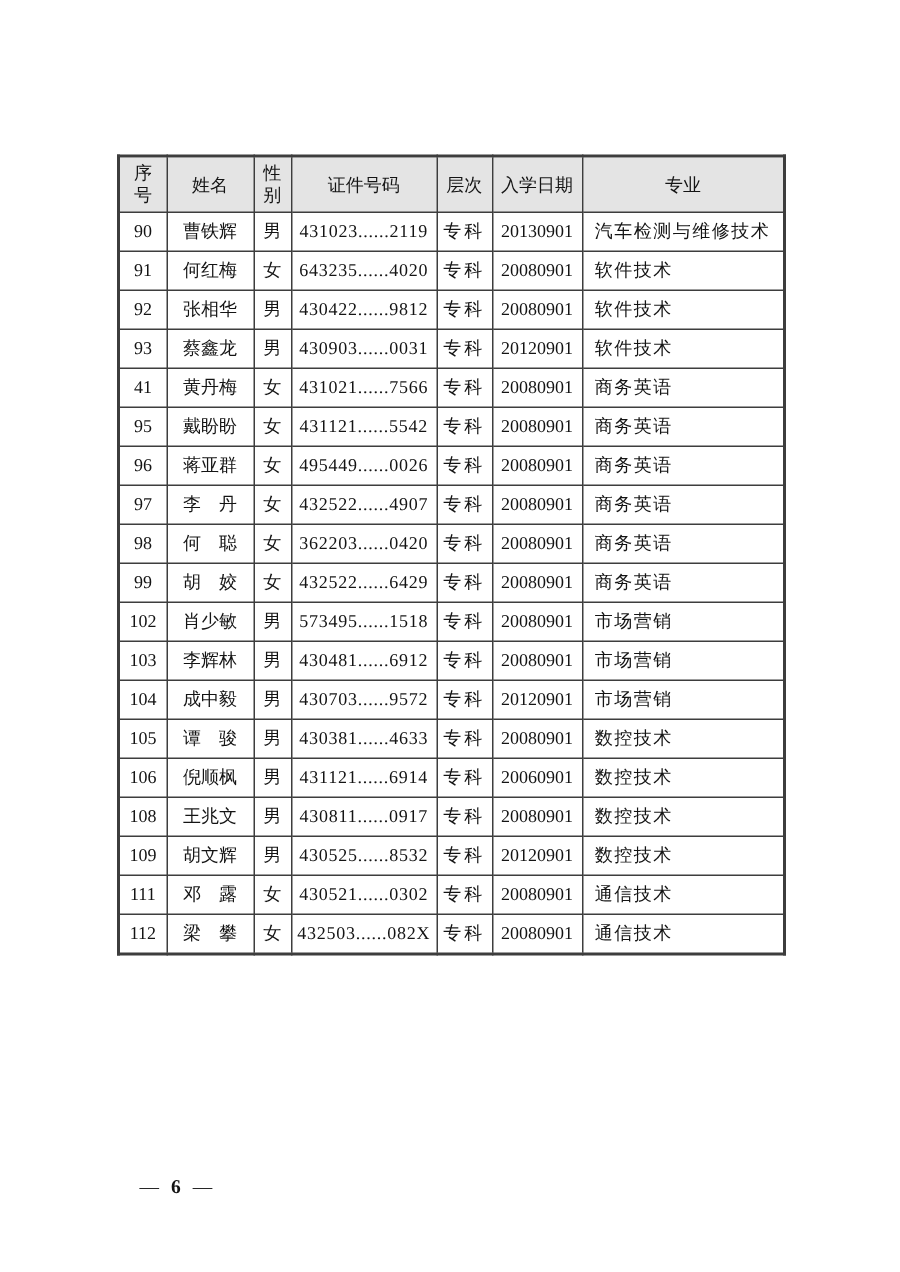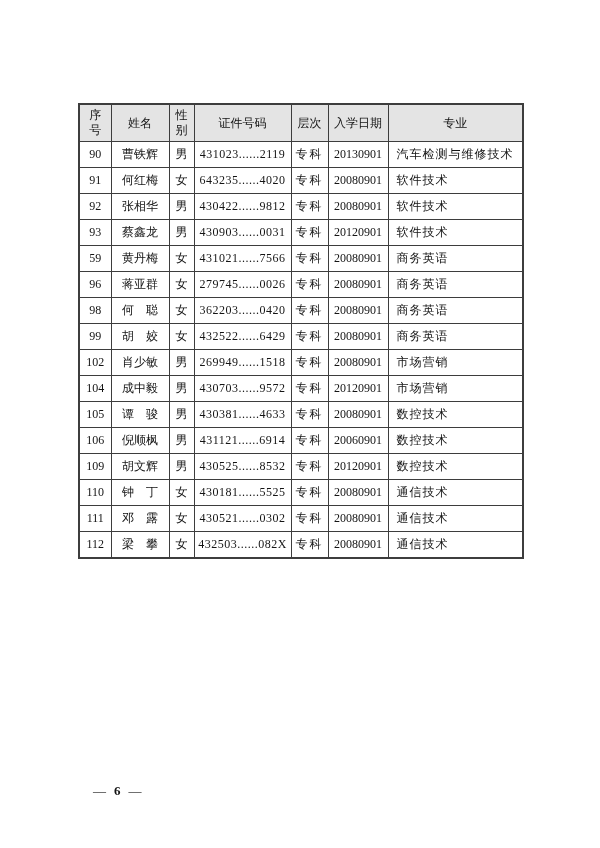--- a/index.html
+++ b/index.html
@@ -107,7 +107,7 @@
           <td class="col-major">软件技术</td>
         </tr>
         <tr>
-          <td class="col-no">59</td>
+          <td class="col-no">41</td>
           <td class="col-name">黄丹梅</td>
           <td class="col-gender">女</td>
           <td class="col-id">431021......7566</td>

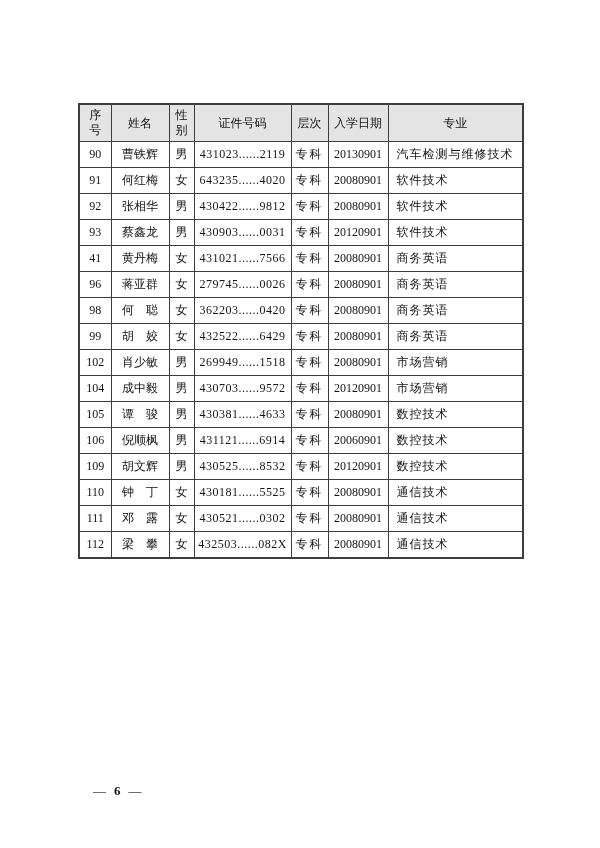--- a/index.html
+++ b/index.html
@@ -116,6 +116,15 @@
           <td class="col-major">商务英语</td>
         </tr>
         <tr>
+          <td class="col-no">95</td>
+          <td class="col-name">戴盼盼</td>
+          <td class="col-gender">女</td>
+          <td class="col-id">431121......5542</td>
+          <td class="col-level">专科</td>
+          <td class="col-date">20080901</td>
+          <td class="col-major">商务英语</td>
+        </tr>
+        <tr>
           <td class="col-no">96</td>
           <td class="col-name">蒋亚群</td>
           <td class="col-gender">女</td>

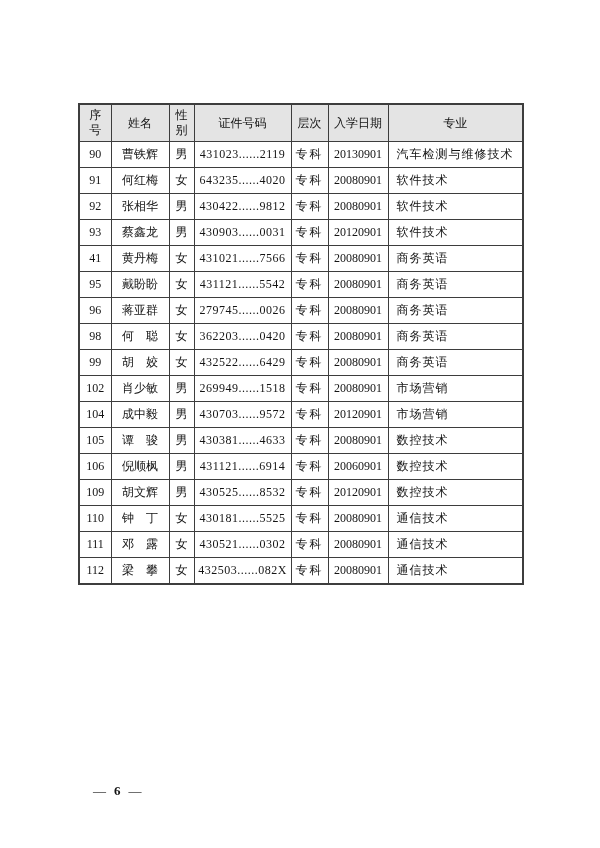--- a/index.html
+++ b/index.html
@@ -128,7 +128,7 @@
           <td class="col-no">96</td>
           <td class="col-name">蒋亚群</td>
           <td class="col-gender">女</td>
-          <td class="col-id">279745......0026</td>
+          <td class="col-id">495449......0026</td>
           <td class="col-level">专科</td>
           <td class="col-date">20080901</td>
           <td class="col-major">商务英语</td>

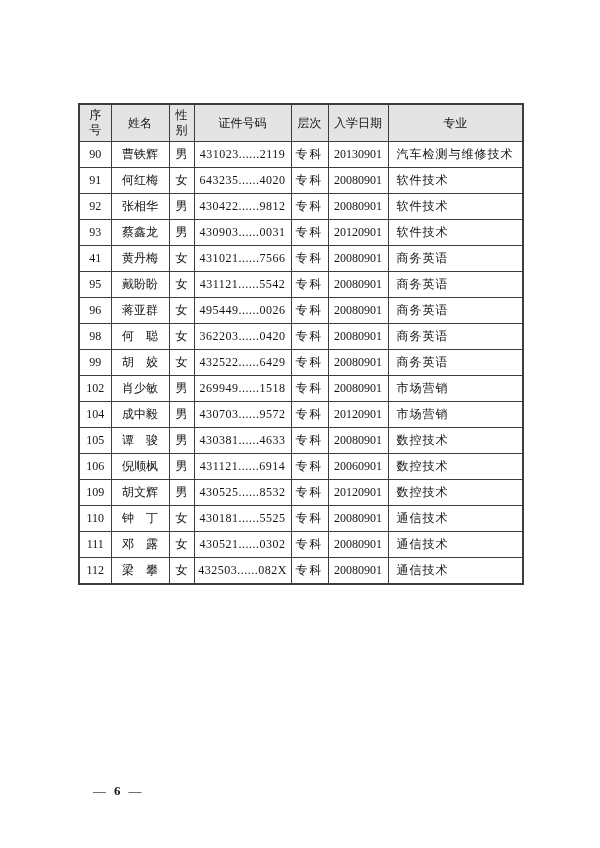--- a/index.html
+++ b/index.html
@@ -134,6 +134,15 @@
           <td class="col-major">商务英语</td>
         </tr>
         <tr>
+          <td class="col-no">97</td>
+          <td class="col-name">李　丹</td>
+          <td class="col-gender">女</td>
+          <td class="col-id">432522......4907</td>
+          <td class="col-level">专科</td>
+          <td class="col-date">20080901</td>
+          <td class="col-major">商务英语</td>
+        </tr>
+        <tr>
           <td class="col-no">98</td>
           <td class="col-name">何　聪</td>
           <td class="col-gender">女</td>

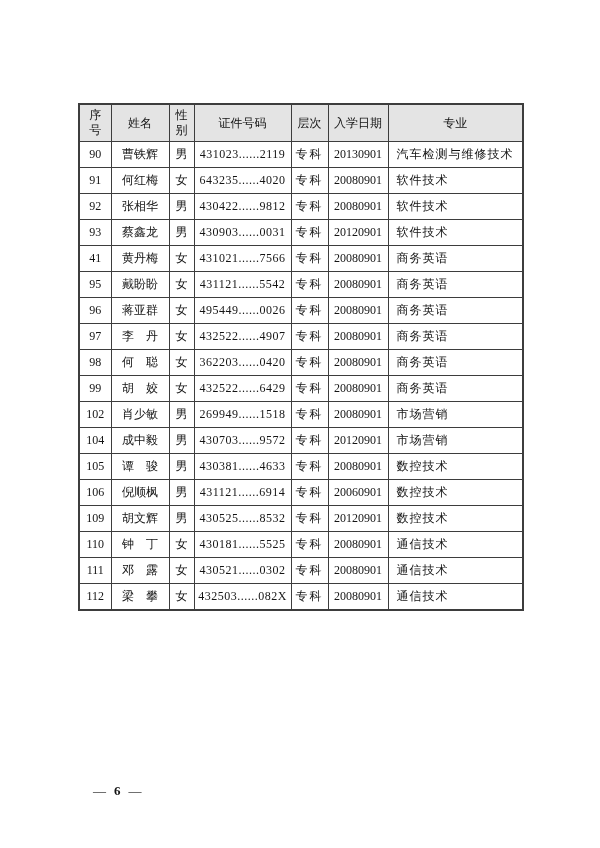--- a/index.html
+++ b/index.html
@@ -164,7 +164,7 @@
           <td class="col-no">102</td>
           <td class="col-name">肖少敏</td>
           <td class="col-gender">男</td>
-          <td class="col-id">269949......1518</td>
+          <td class="col-id">573495......1518</td>
           <td class="col-level">专科</td>
           <td class="col-date">20080901</td>
           <td class="col-major">市场营销</td>

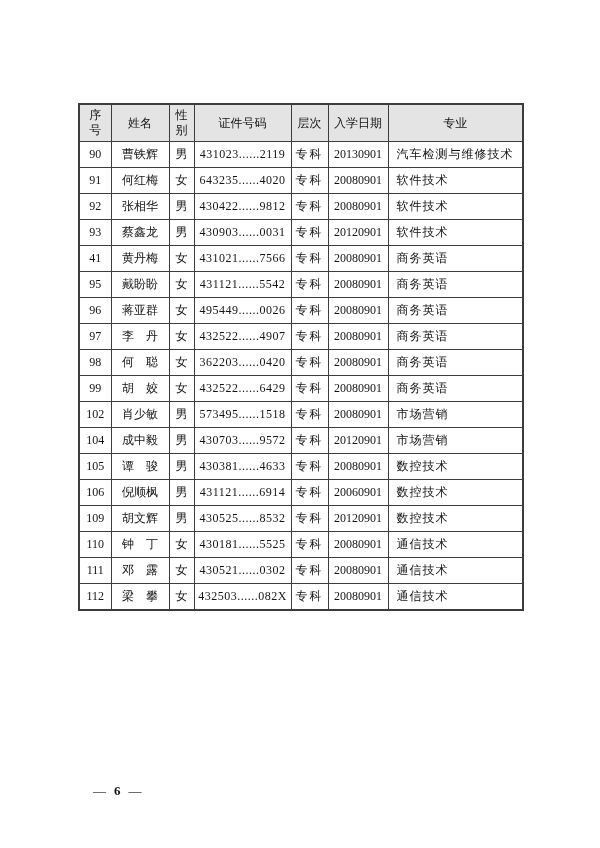--- a/index.html
+++ b/index.html
@@ -170,6 +170,15 @@
           <td class="col-major">市场营销</td>
         </tr>
         <tr>
+          <td class="col-no">103</td>
+          <td class="col-name">李辉林</td>
+          <td class="col-gender">男</td>
+          <td class="col-id">430481......6912</td>
+          <td class="col-level">专科</td>
+          <td class="col-date">20080901</td>
+          <td class="col-major">市场营销</td>
+        </tr>
+        <tr>
           <td class="col-no">104</td>
           <td class="col-name">成中毅</td>
           <td class="col-gender">男</td>

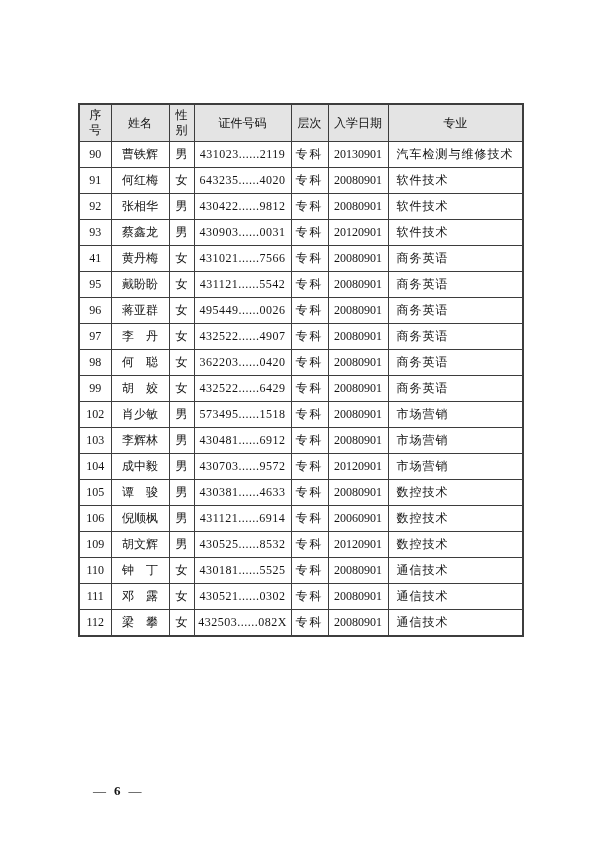--- a/index.html
+++ b/index.html
@@ -206,6 +206,15 @@
           <td class="col-major">数控技术</td>
         </tr>
         <tr>
+          <td class="col-no">108</td>
+          <td class="col-name">王兆文</td>
+          <td class="col-gender">男</td>
+          <td class="col-id">430811......0917</td>
+          <td class="col-level">专科</td>
+          <td class="col-date">20080901</td>
+          <td class="col-major">数控技术</td>
+        </tr>
+        <tr>
           <td class="col-no">109</td>
           <td class="col-name">胡文辉</td>
           <td class="col-gender">男</td>

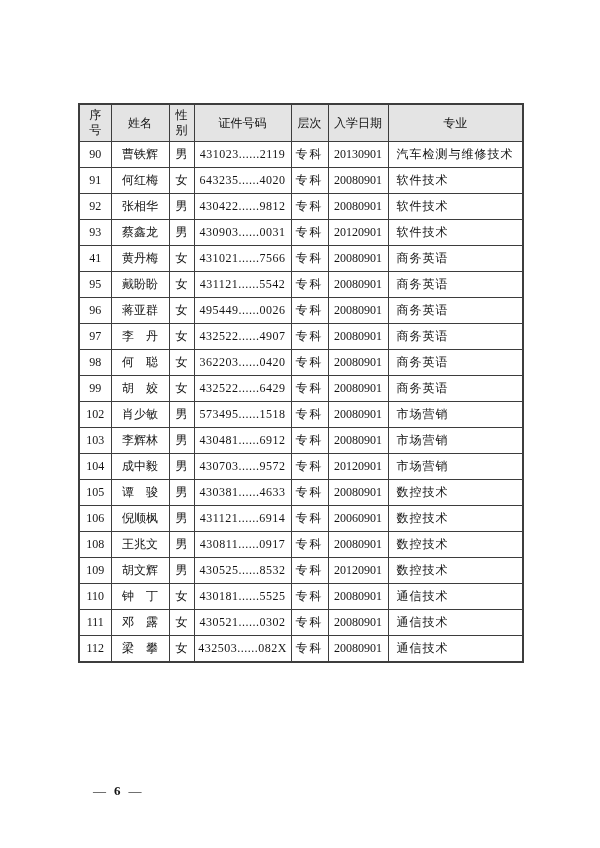--- a/index.html
+++ b/index.html
@@ -224,15 +224,6 @@
           <td class="col-major">数控技术</td>
         </tr>
         <tr>
-          <td class="col-no">110</td>
-          <td class="col-name">钟　丁</td>
-          <td class="col-gender">女</td>
-          <td class="col-id">430181......5525</td>
-          <td class="col-level">专科</td>
-          <td class="col-date">20080901</td>
-          <td class="col-major">通信技术</td>
-        </tr>
-        <tr>
           <td class="col-no">111</td>
           <td class="col-name">邓　露</td>
           <td class="col-gender">女</td>

